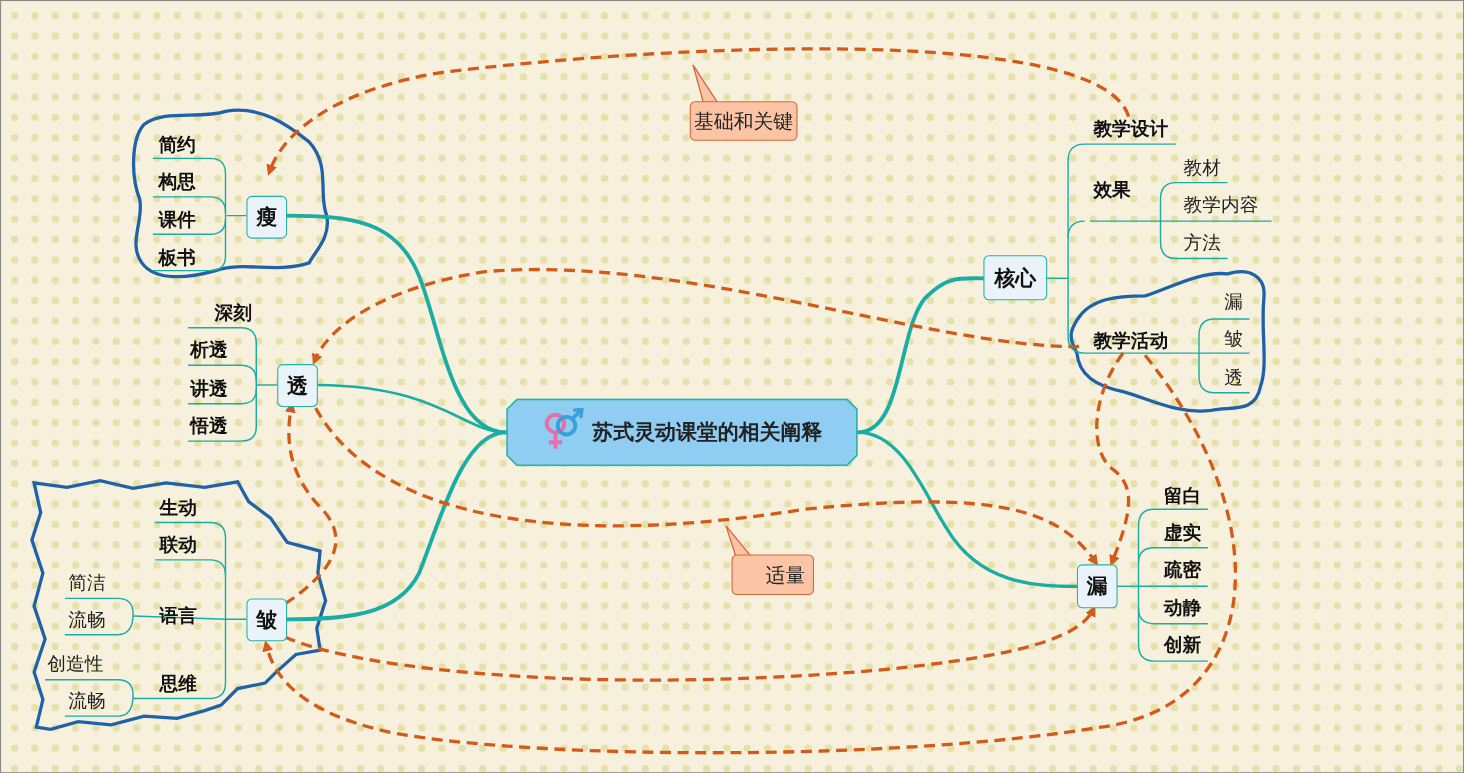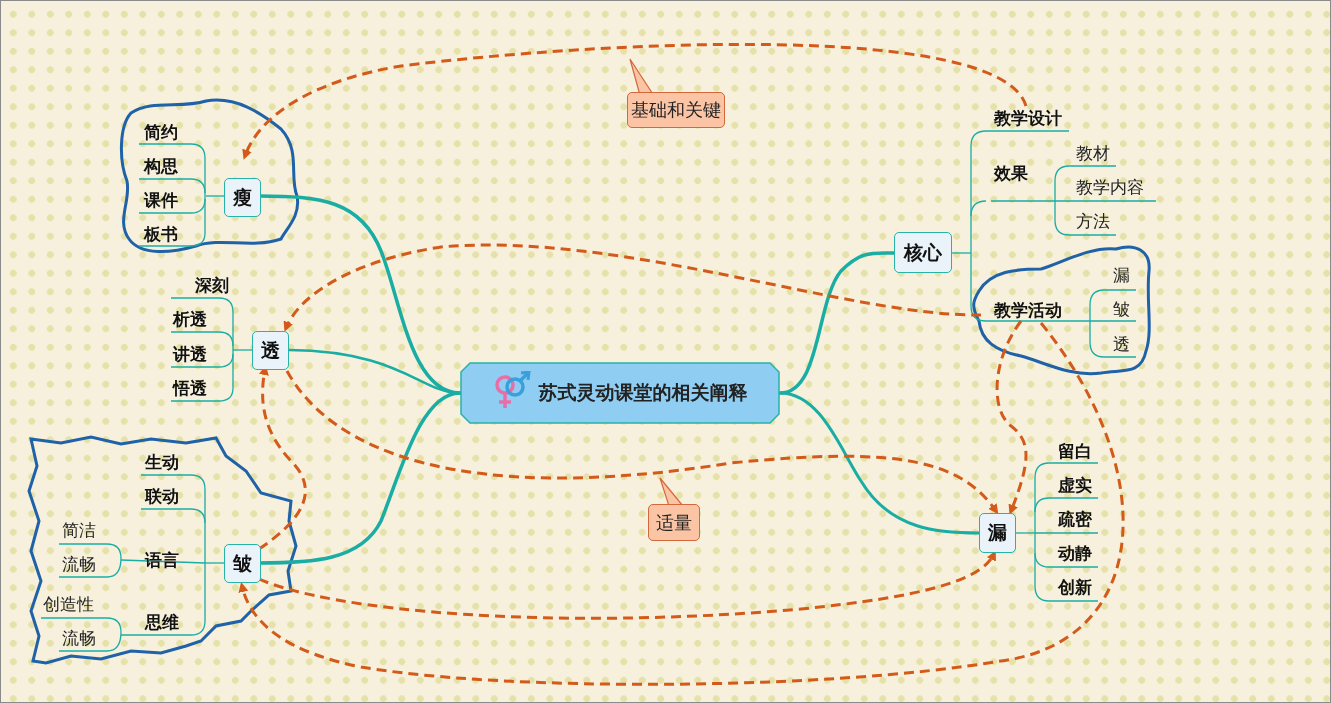--- a/index.html
+++ b/index.html
@@ -167,7 +167,7 @@
   <span class="lbl b" style="left:1057px;top:578px;">创新</span>
 
   <div class="callout" style="left:626px;top:91px;width:96px;height:34px;">基础和关键</div>
-  <div class="callout" style="left:647px;top:503px;width:50px;height:35px;">适量</div>
+  <div class="callout" style="left:664px;top:503px;width:50px;height:35px;padding-left:23px;">适量</div>
 </div>
 
 </body></html>

